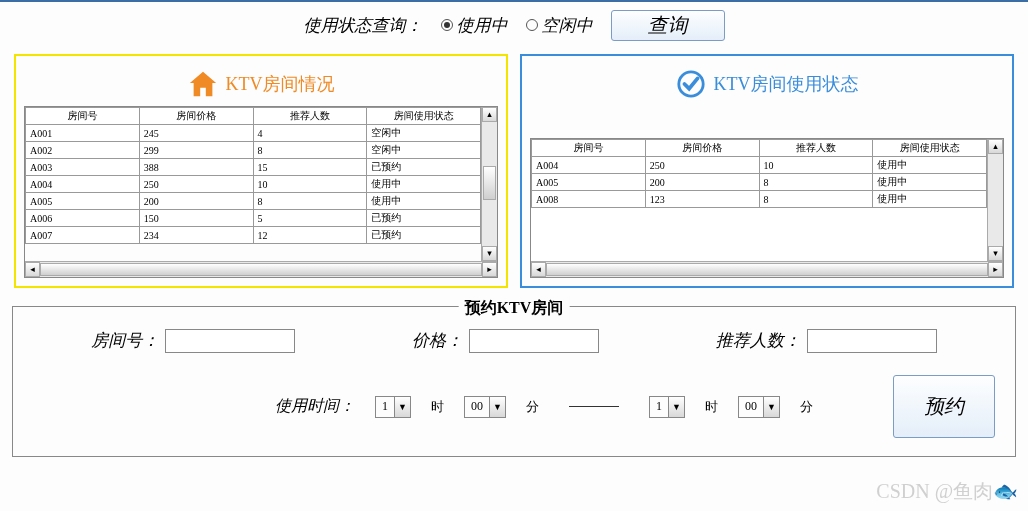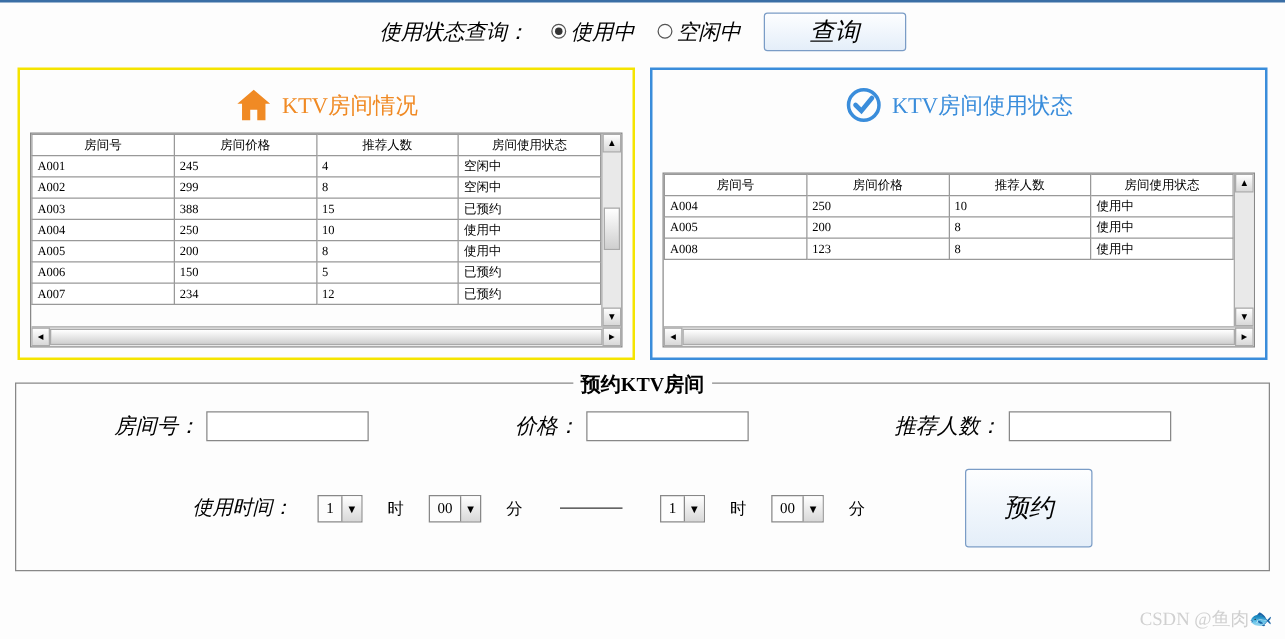--- a/index.html
+++ b/index.html
@@ -100,7 +100,7 @@
 .field input[type=text] {
   width: 130px; height: 24px; border: 1px solid #888; padding: 0 4px;
 }
-.row2 { display: flex; align-items: center; justify-content: center; gap: 20px; }
+.row2 { display: flex; align-items: center; justify-content: flex-end; gap: 20px; }
 .row2 label { font-family: KaiTi, serif; font-style: italic; font-size: 16px; }
 .combo {
   display: inline-flex; align-items: center; height: 22px;

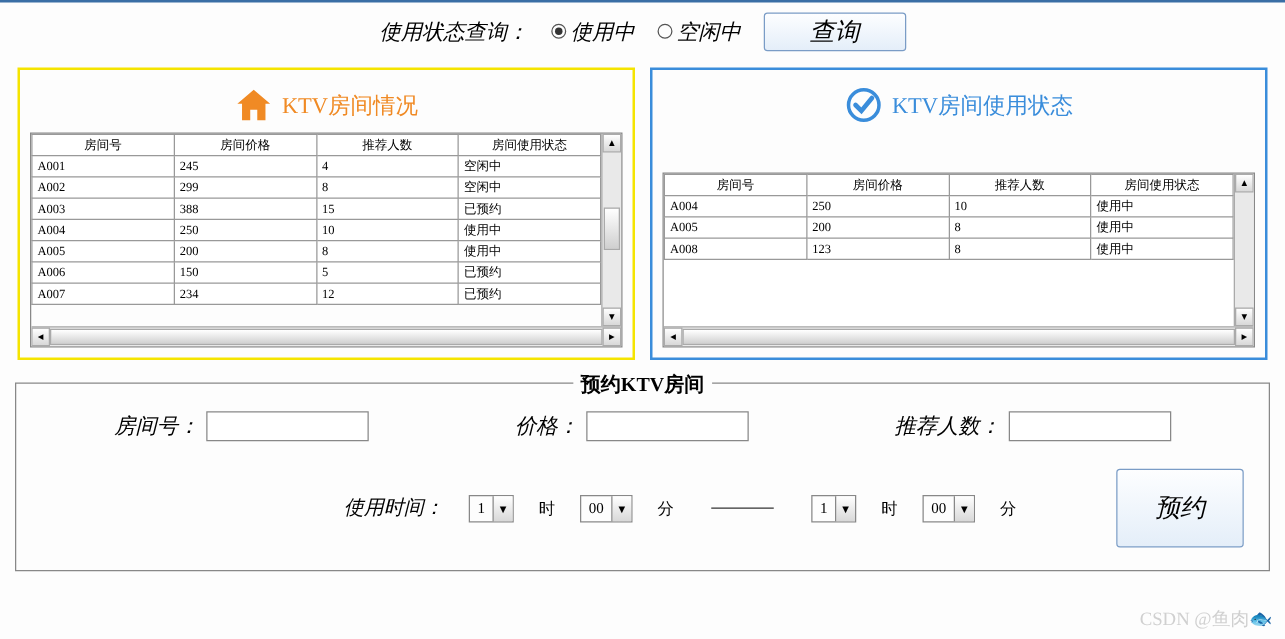--- a/index.html
+++ b/index.html
@@ -115,7 +115,7 @@
 .dash { width: 50px; border-top: 1.5px solid #333; margin: 0 10px; }
 .watermark {
   position: absolute; right: 10px; bottom: 6px;
-  color: #d0d0d0; font-size: 15px; font-weight: 500;
+  color: #d0d0d0; font-size: 20px; font-weight: 500;
   pointer-events: none;
 }
 </style>

